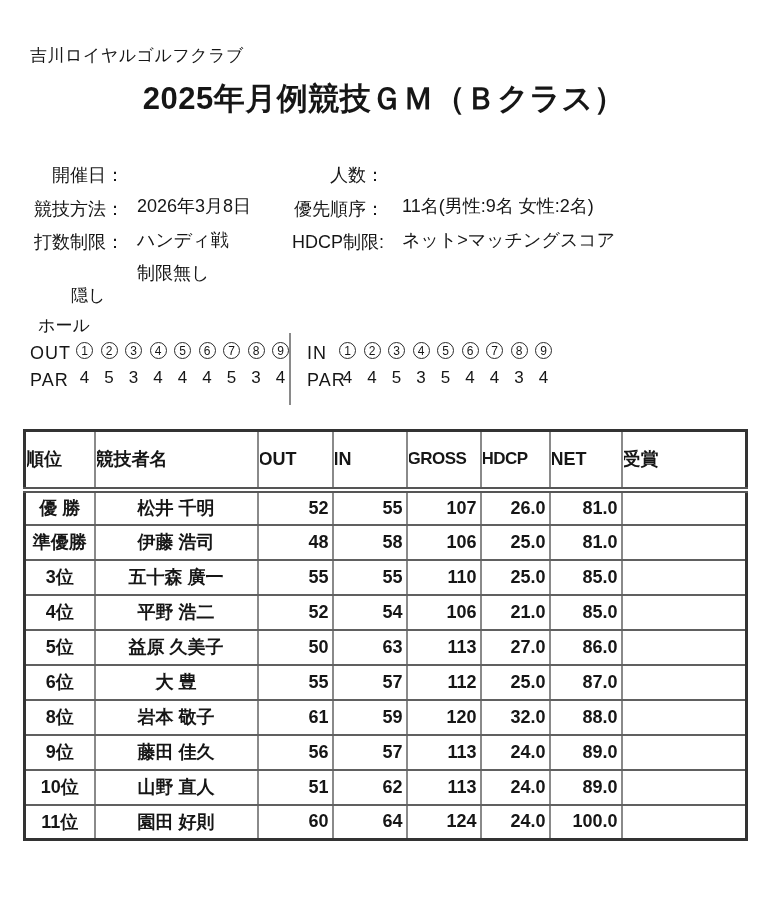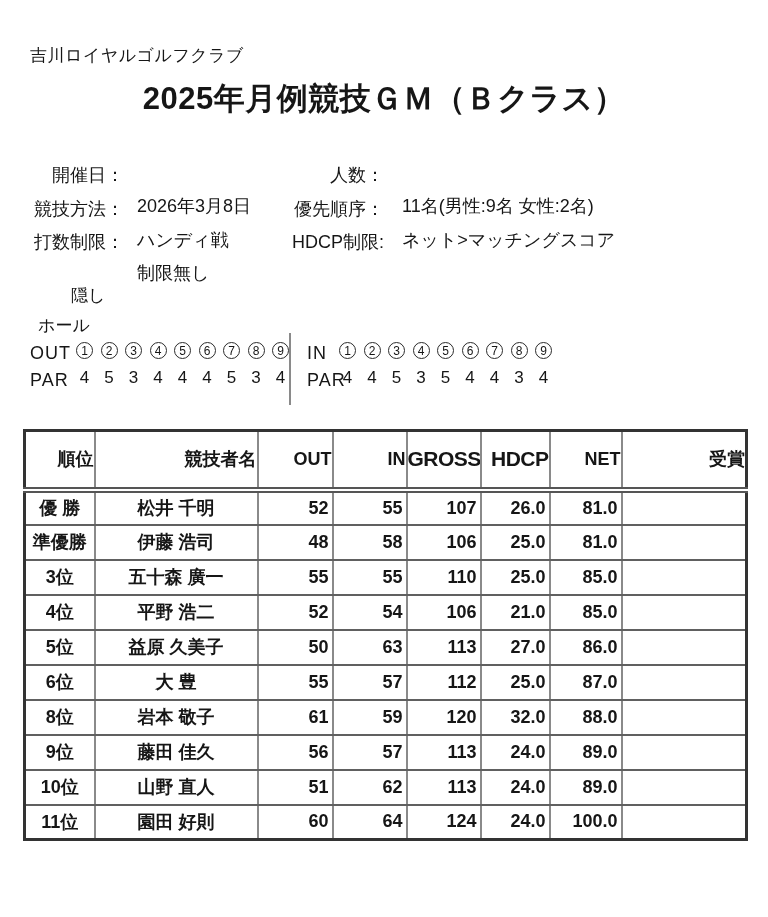--- a/index.html
+++ b/index.html
@@ -45,8 +45,8 @@
   }
   .results thead tr { height:59px; }
   .results tbody tr { height:35px; }
-  .results thead th { font-size:18px; font-weight:700; text-align:right;
-    border-bottom:6px double #555; }
+  .results thead th { font-size:18px; font-weight:700; text-align:left;
+    border-bottom:6px double #555;border-radius:13px; }
   .results thead th.small-head { font-size:21px; letter-spacing:-0.5px; }
   .results td { font-size:18px; font-weight:700; }
   td.rank-cell, td.name-cell { text-align:center; }

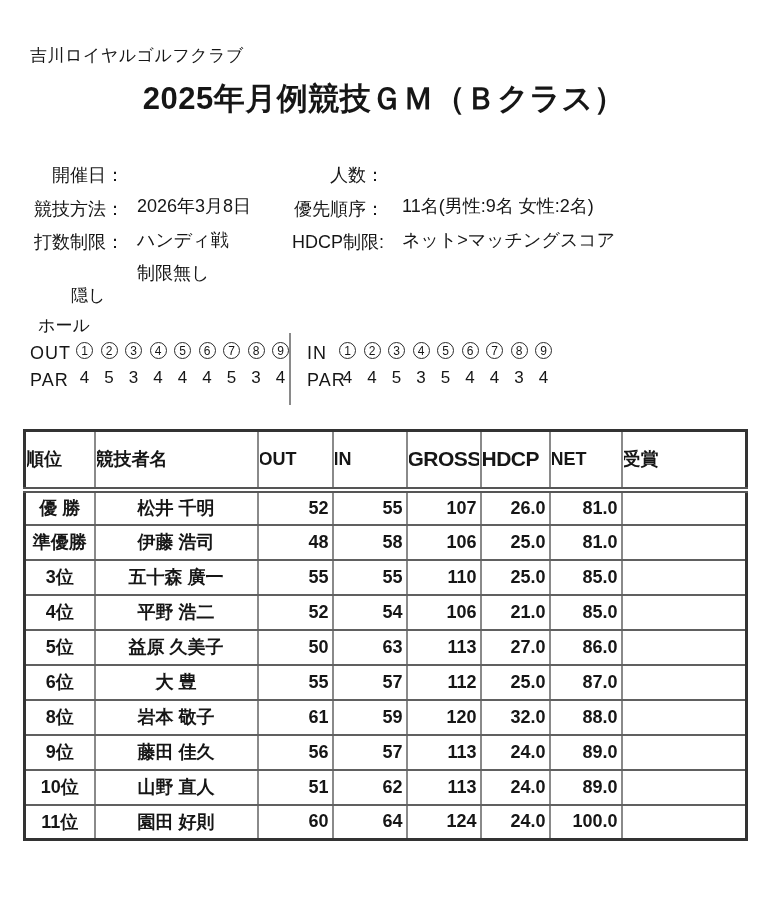--- a/index.html
+++ b/index.html
@@ -47,7 +47,7 @@
   .results tbody tr { height:35px; }
   .results thead th { font-size:18px; font-weight:700; text-align:left;
     border-bottom:6px double #555;border-radius:13px; }
-  .results thead th.small-head { font-size:21px; letter-spacing:-0.5px; }
+  .results thead th.small-head { font-size:17px; letter-spacing:-0.5px; }
   .results td { font-size:18px; font-weight:700; }
   td.rank-cell, td.name-cell { text-align:center; }
   td.num-cell { text-align:right; padding-right:3px; }

